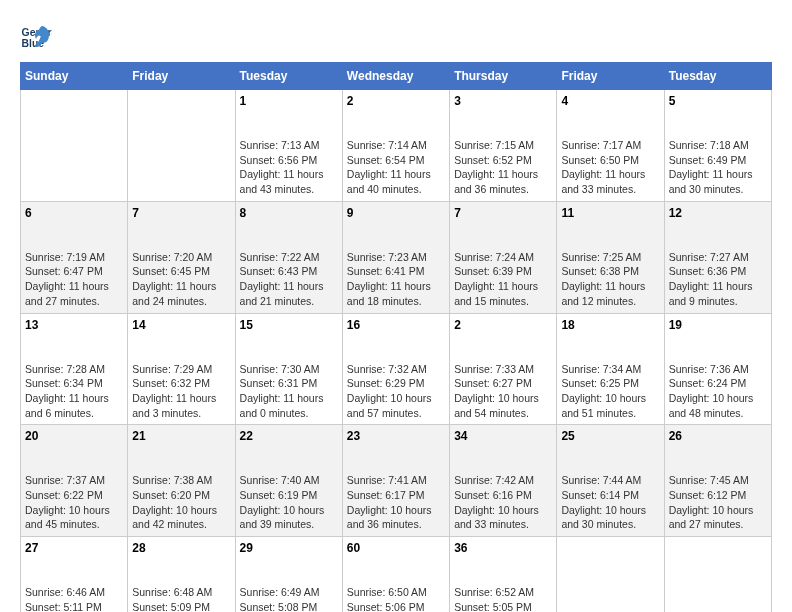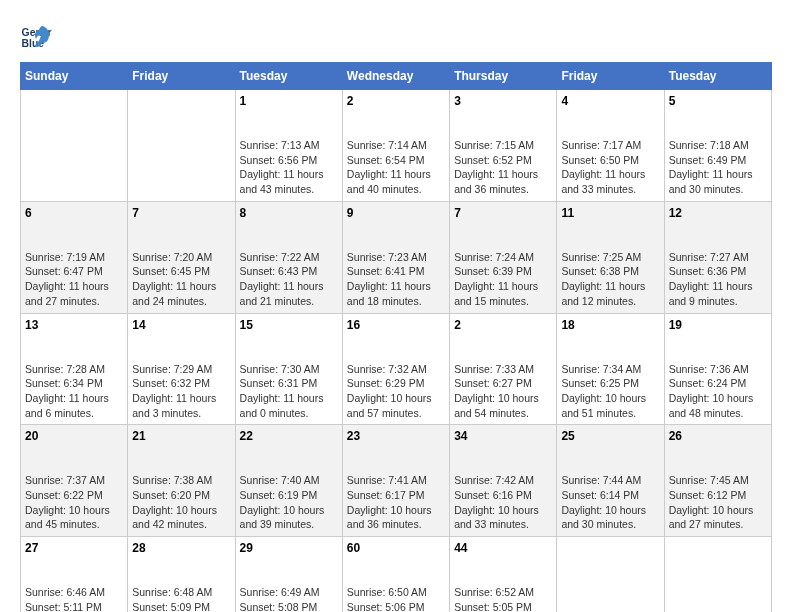--- a/index.html
+++ b/index.html
@@ -248,7 +248,7 @@
           <div class="day-detail">Sunrise: 6:50 AM<br>Sunset: 5:06 PM<br>Daylight: 10 hours and 16 minutes.</div>
         </td>
         <td>
-          <span class="day-num">44</span>
+          <span class="day-num">36</span>
           <div class="day-detail">Sunrise: 6:52 AM<br>Sunset: 5:05 PM<br>Daylight: 10 hours and 13 minutes.</div>
         </td>
         <td class="empty"></td>

